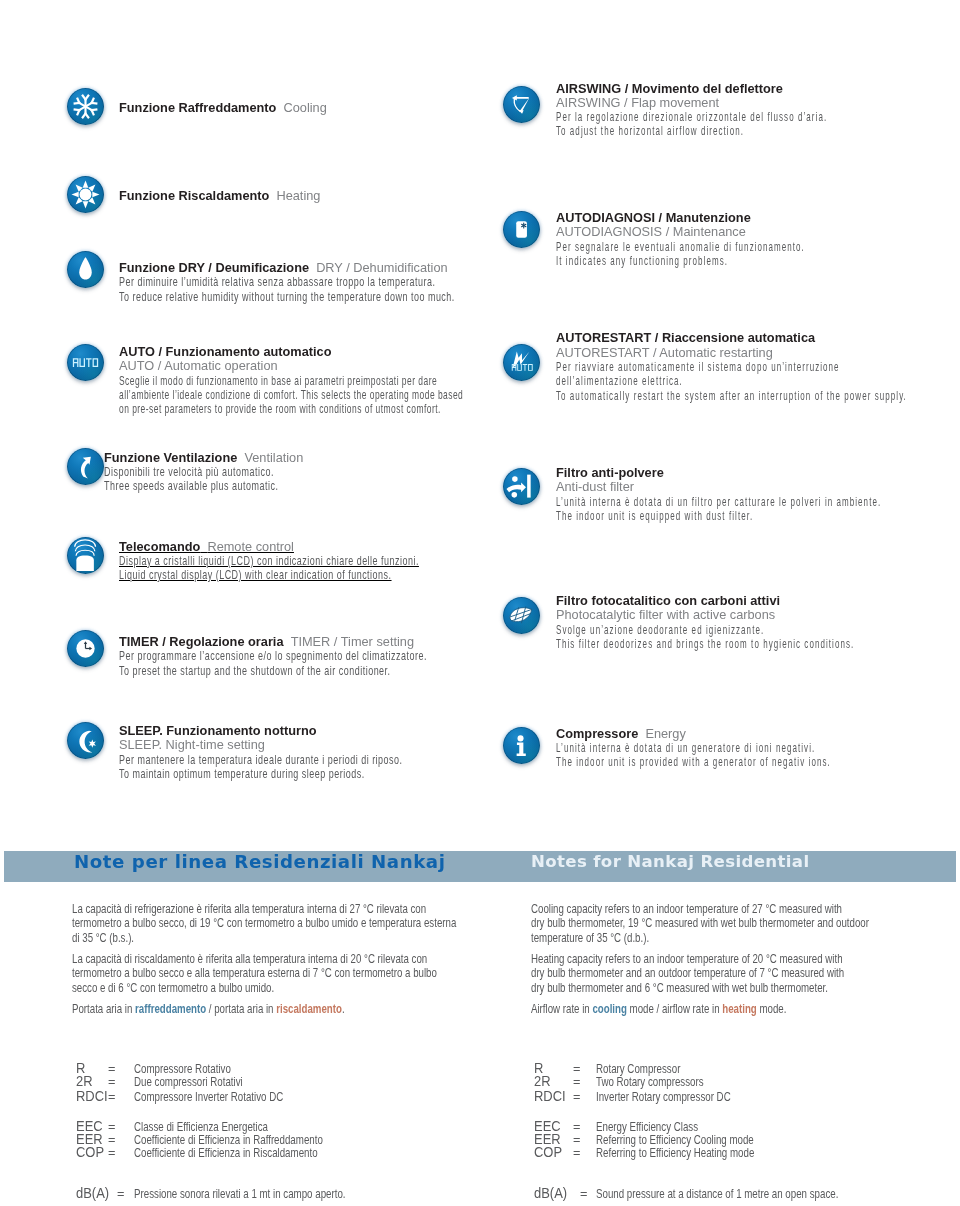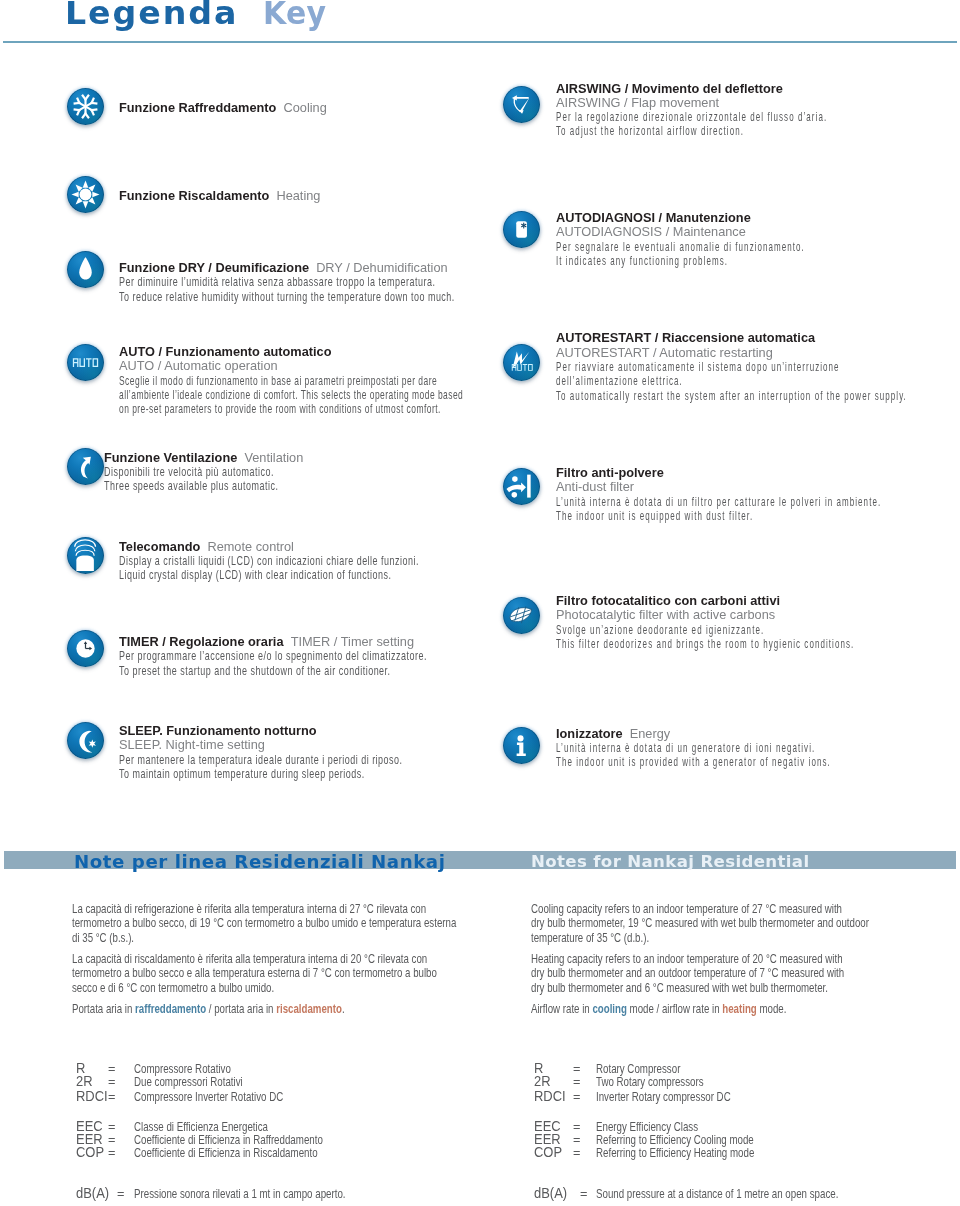--- a/index.html
+++ b/index.html
@@ -63,11 +63,6 @@
 </head>
 <body>
 <div id="page">
-<div id="header">
-  <div class="title-it">Legenda</div>
-  <div class="title-en">Key</div>
-  <div class="rule"></div>
-</div>
 <div id="features">
       <div class="feat col-left" style="left:67px;top:0px;">
         <div class="ic" style="top:88px;">

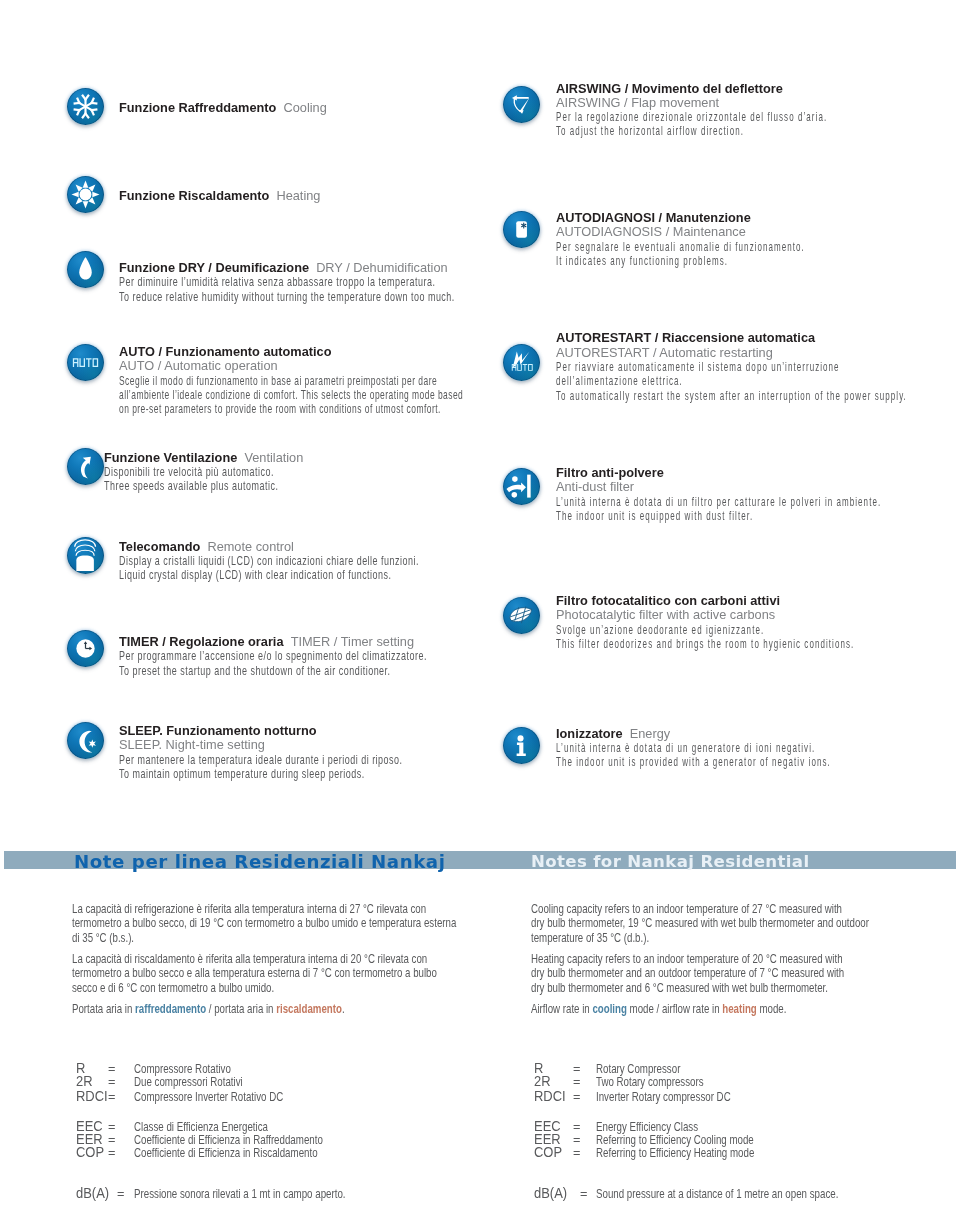--- a/index.html
+++ b/index.html
@@ -202,7 +202,7 @@
             </svg>
           </div>
         </div>
-        <div class="tx" style="left:52px;top:539.6px;">
+        <div class="tx" style="left:52px;top:539.6px;text-decoration:underline;">
           <div class="ttl"><span>Telecomando</span><span class="gap">&nbsp;&nbsp;</span><span class="en">Remote control</span></div>
           <div class="desc" style="transform:scaleX(0.6950)">Display a cristalli liquidi (LCD) con indicazioni chiare delle funzioni.</div>
           <div class="desc" style="transform:scaleX(0.6950)">Liquid crystal display (LCD) with clear indication of functions.</div>

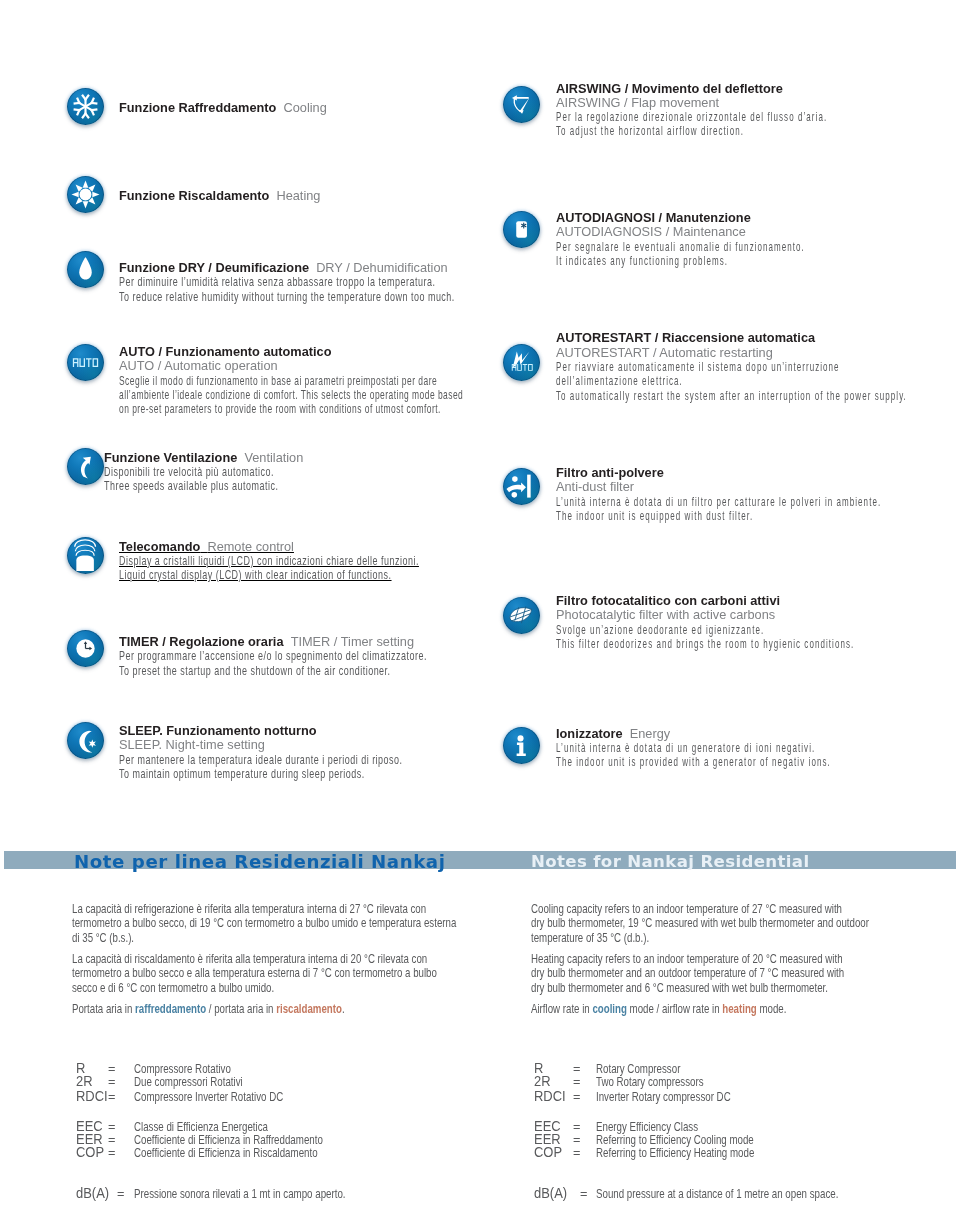--- a/index.html
+++ b/index.html
@@ -350,7 +350,7 @@
           </div>
         </div>
         <div class="tx" style="left:53px;top:726.6px;">
-          <div class="ttl"><span>Ionizzatore</span><span class="gap">&nbsp;&nbsp;</span><span class="en">Energy</span></div>
+          <div class="ttl"><span>Compressore</span><span class="gap">&nbsp;&nbsp;</span><span class="en">Energy</span></div>
           <div class="desc" style="transform:scaleX(0.6200)">L’unità interna è dotata di un generatore di ioni negativi.</div>
           <div class="desc" style="transform:scaleX(0.6200)">The indoor unit is provided with a generator of negativ ions.</div>
         </div>

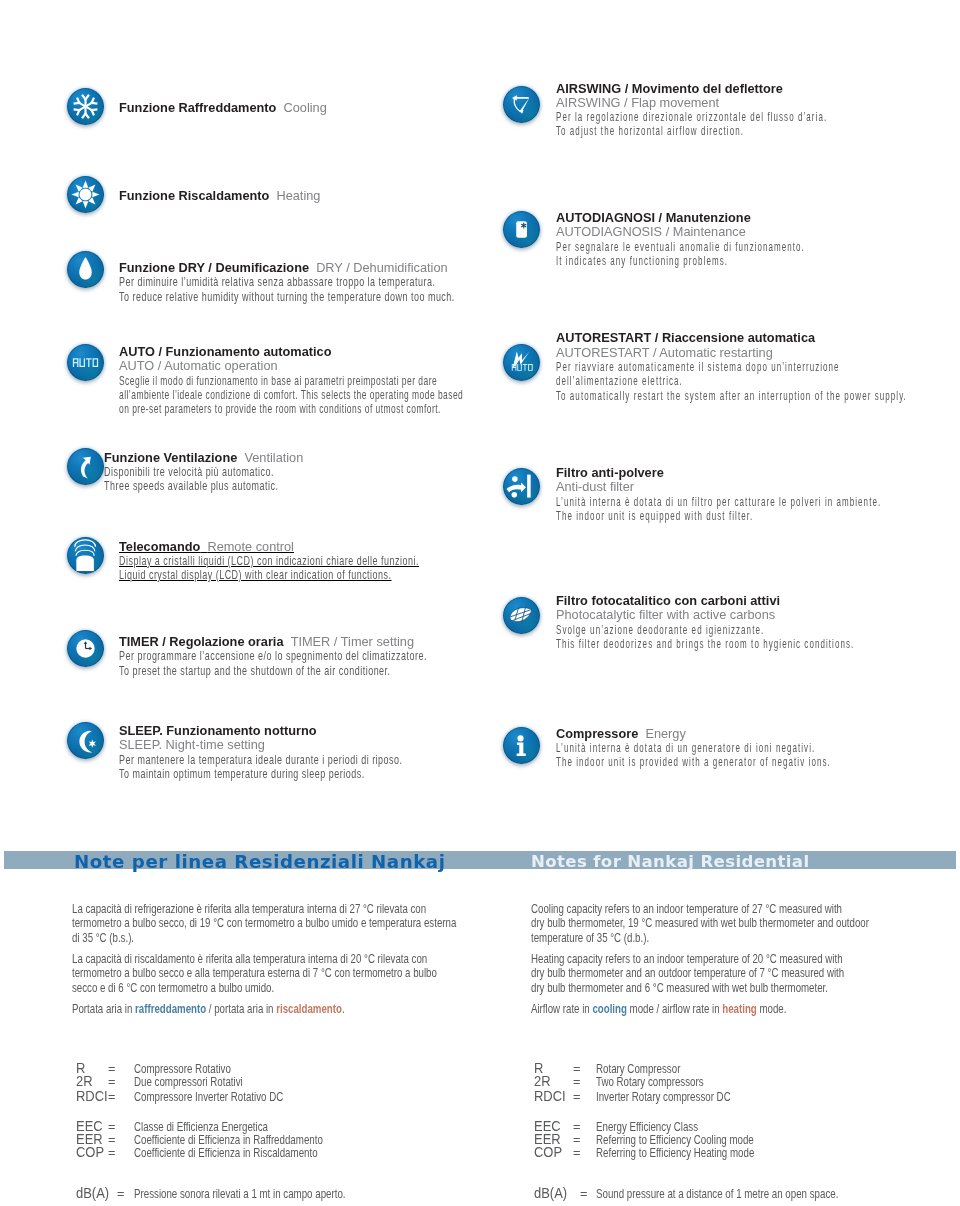--- a/index.html
+++ b/index.html
@@ -41,7 +41,7 @@
 .iconbtn svg{position:absolute;left:0;top:0;width:37px;height:37px;display:block;}
 
 
-#banner{position:absolute;left:4px;top:851px;width:952px;height:18px;background:#8fabbd;}
+#banner{position:absolute;left:4px;top:851px;width:952px;height:31px;background:#8fabbd;}
 .bn-it{position:absolute;left:70px;top:4px;font-size:18.2px;line-height:13.3px;font-weight:bold;color:#0f63ad;
   font-family:"DejaVu Sans",sans-serif;letter-spacing:0.55px;transform-origin:left top;white-space:nowrap;}
 .bn-en{position:absolute;left:527px;top:5px;font-size:16.6px;line-height:12px;font-weight:bold;color:#e8f0f6;

